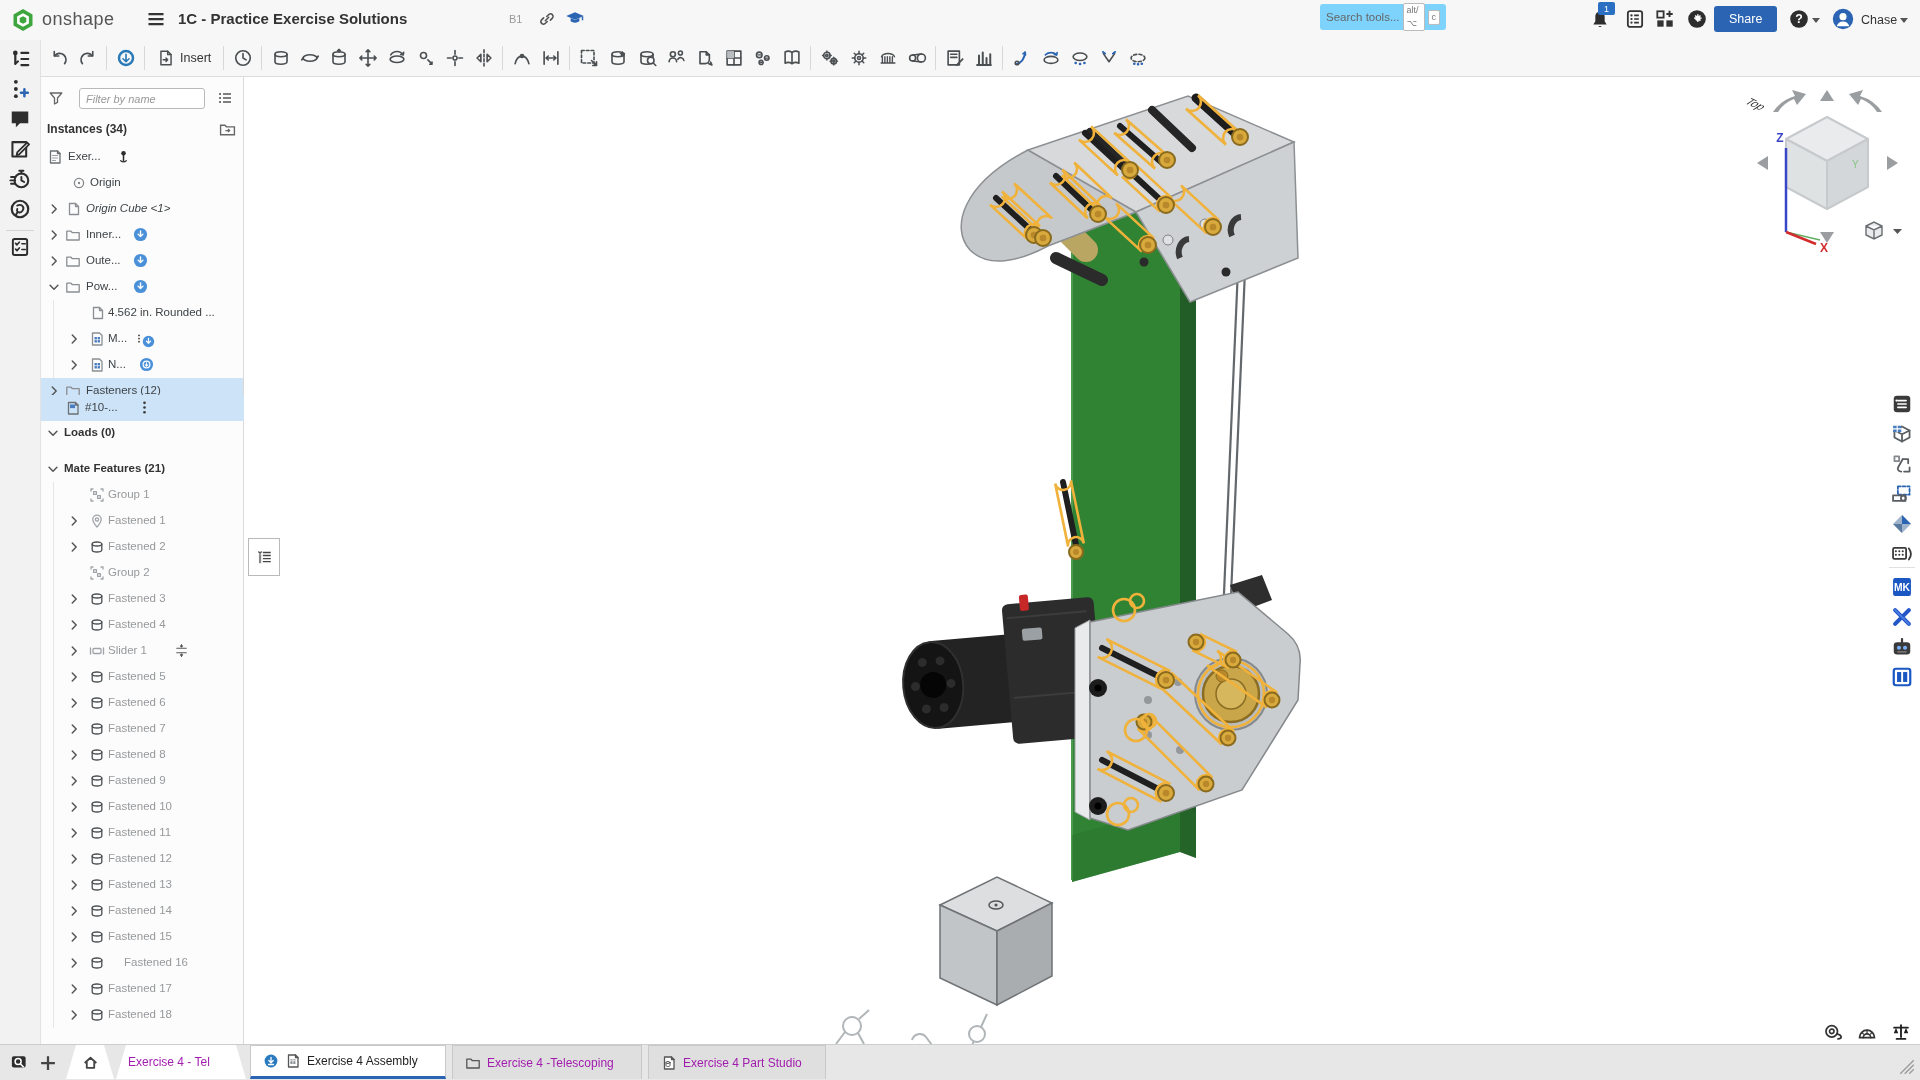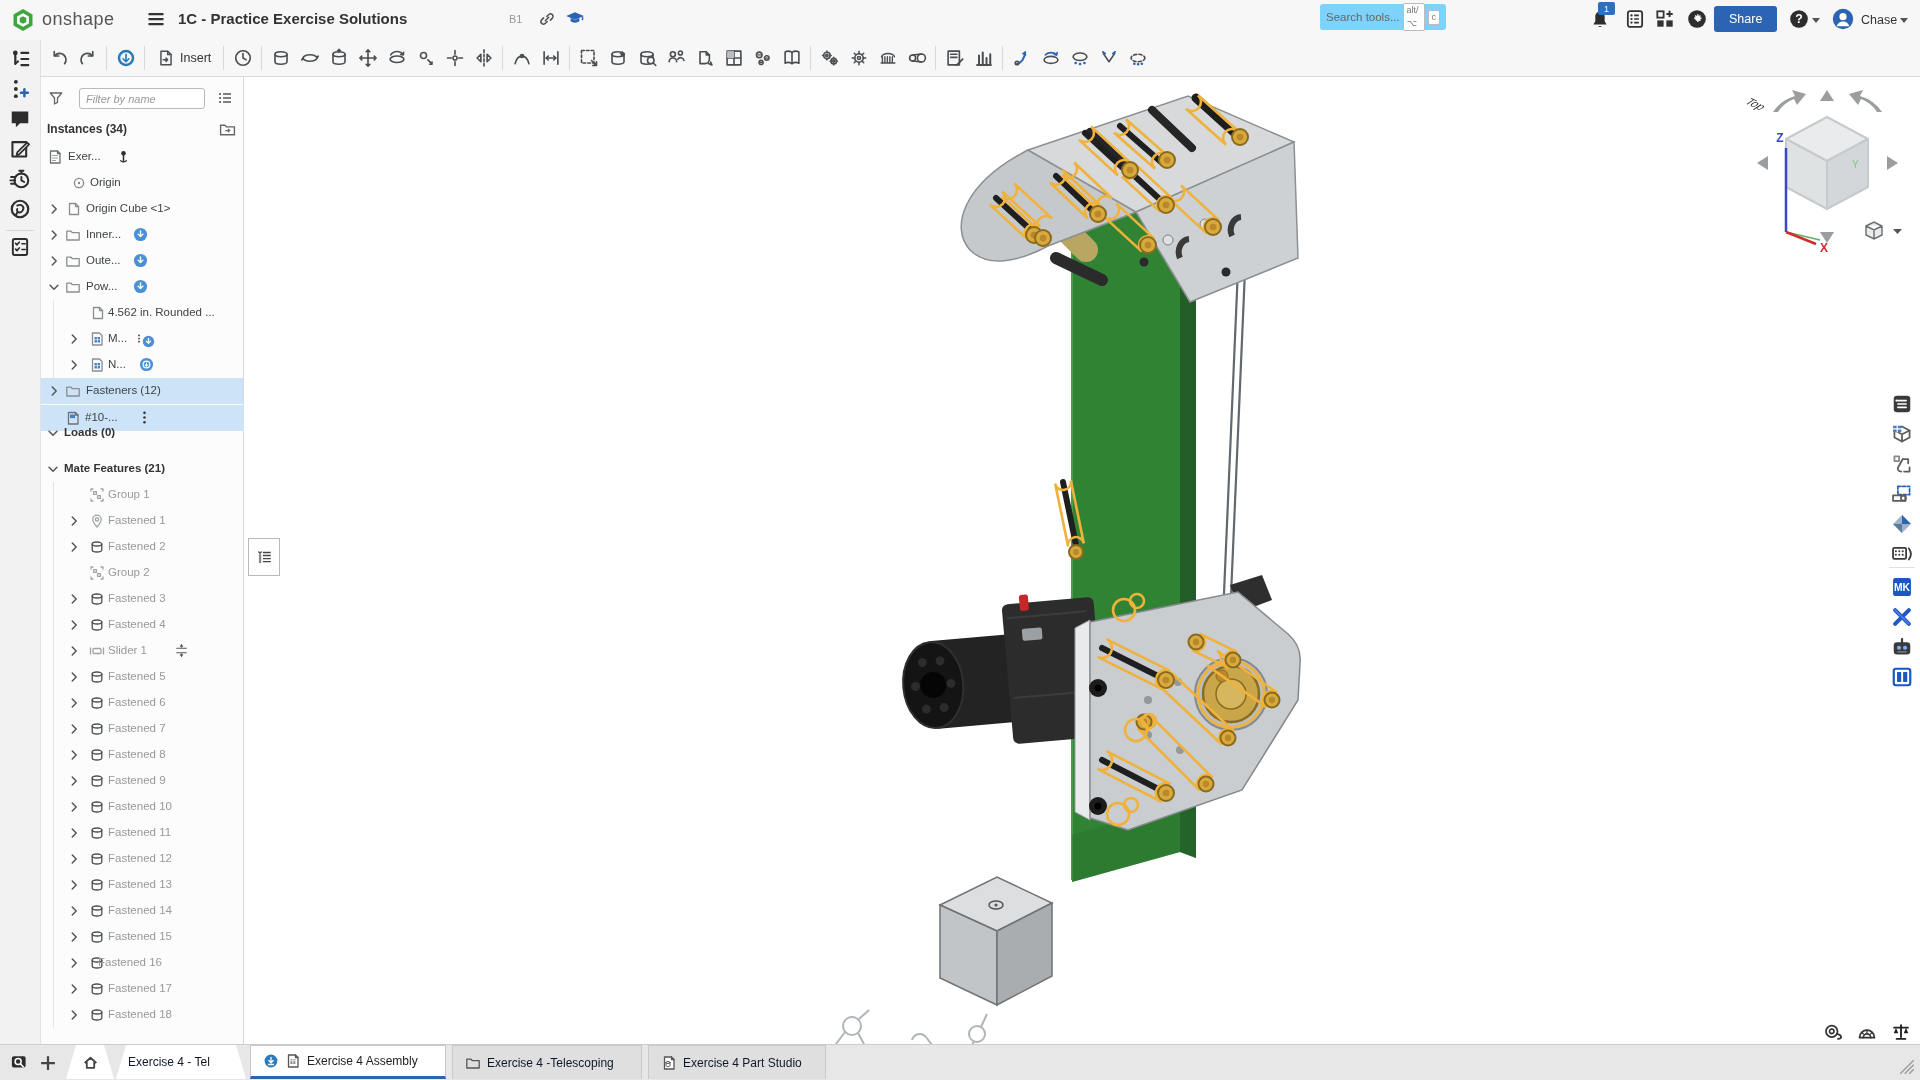--- a/index.html
+++ b/index.html
@@ -495,7 +495,7 @@
         </span>
         <span class="rlab" style="left:49px">Origin</span>
       </div>
-      <div class="row" style="top: 119px;">
+      <div class="row" style="top: 119px; font-style: italic;">
         <span class="rchev ic" style="left:6px">
           <svg viewBox="0 0 16 16" fill="none" stroke="#4b4f52" stroke-width="1.3" stroke-linecap="round" stroke-linejoin="round">
             <path d="M6 3.5 10.5 8 6 12.5" stroke="#555" stroke-width="1.7"></path>

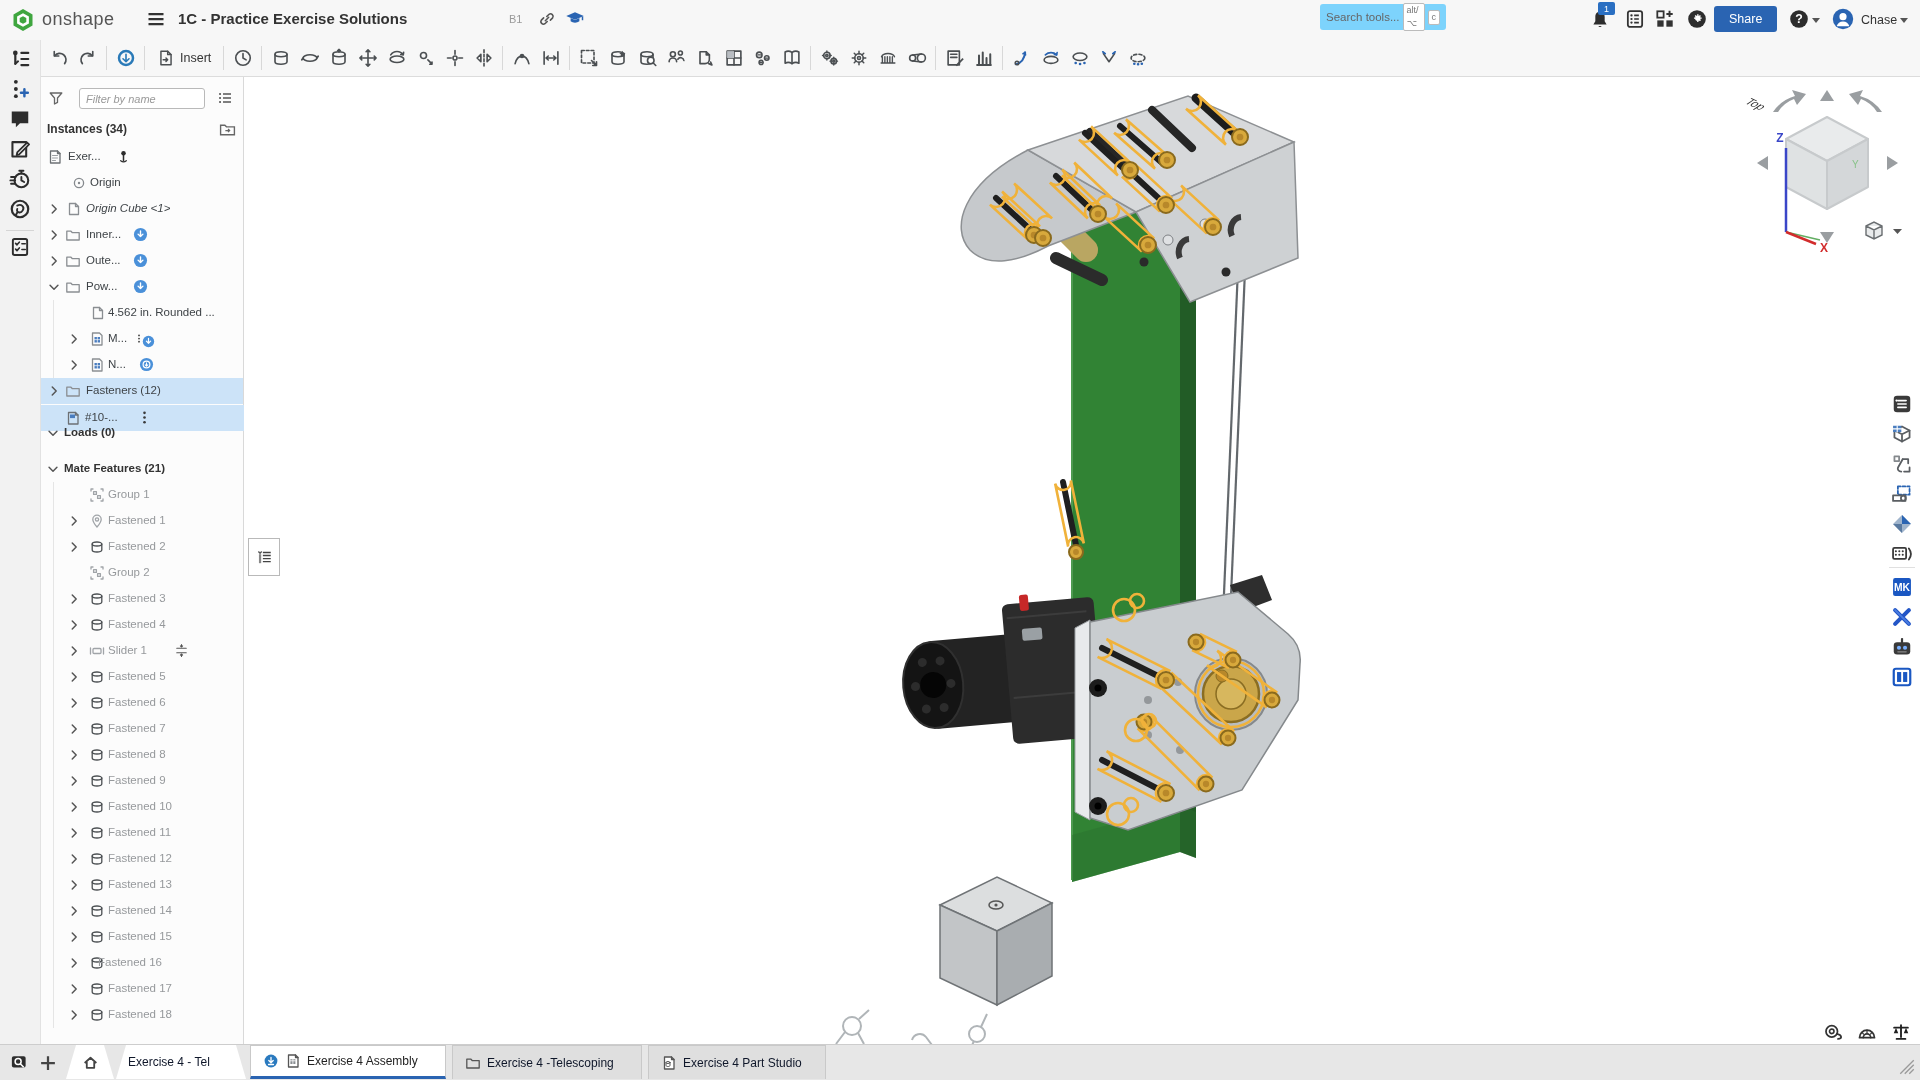--- a/index.html
+++ b/index.html
@@ -642,7 +642,7 @@
         </span>
         <span class="rlab" style="left:45px">Fasteners (12)</span>
       </div>
-      <div class="row sel" style="top: 328px; padding-left: 20px;">
+      <div class="row sel" style="top: 318px; padding-left: 20px;">
         <span class="ric ic" style="left:24px">
           <svg viewBox="0 0 16 16" fill="none" stroke="#4b4f52" stroke-width="1.3" stroke-linecap="round" stroke-linejoin="round">
             <path d="M3.5 2.5h7l2.5 2.5V14h-9.5z" stroke="#6c7074"></path>

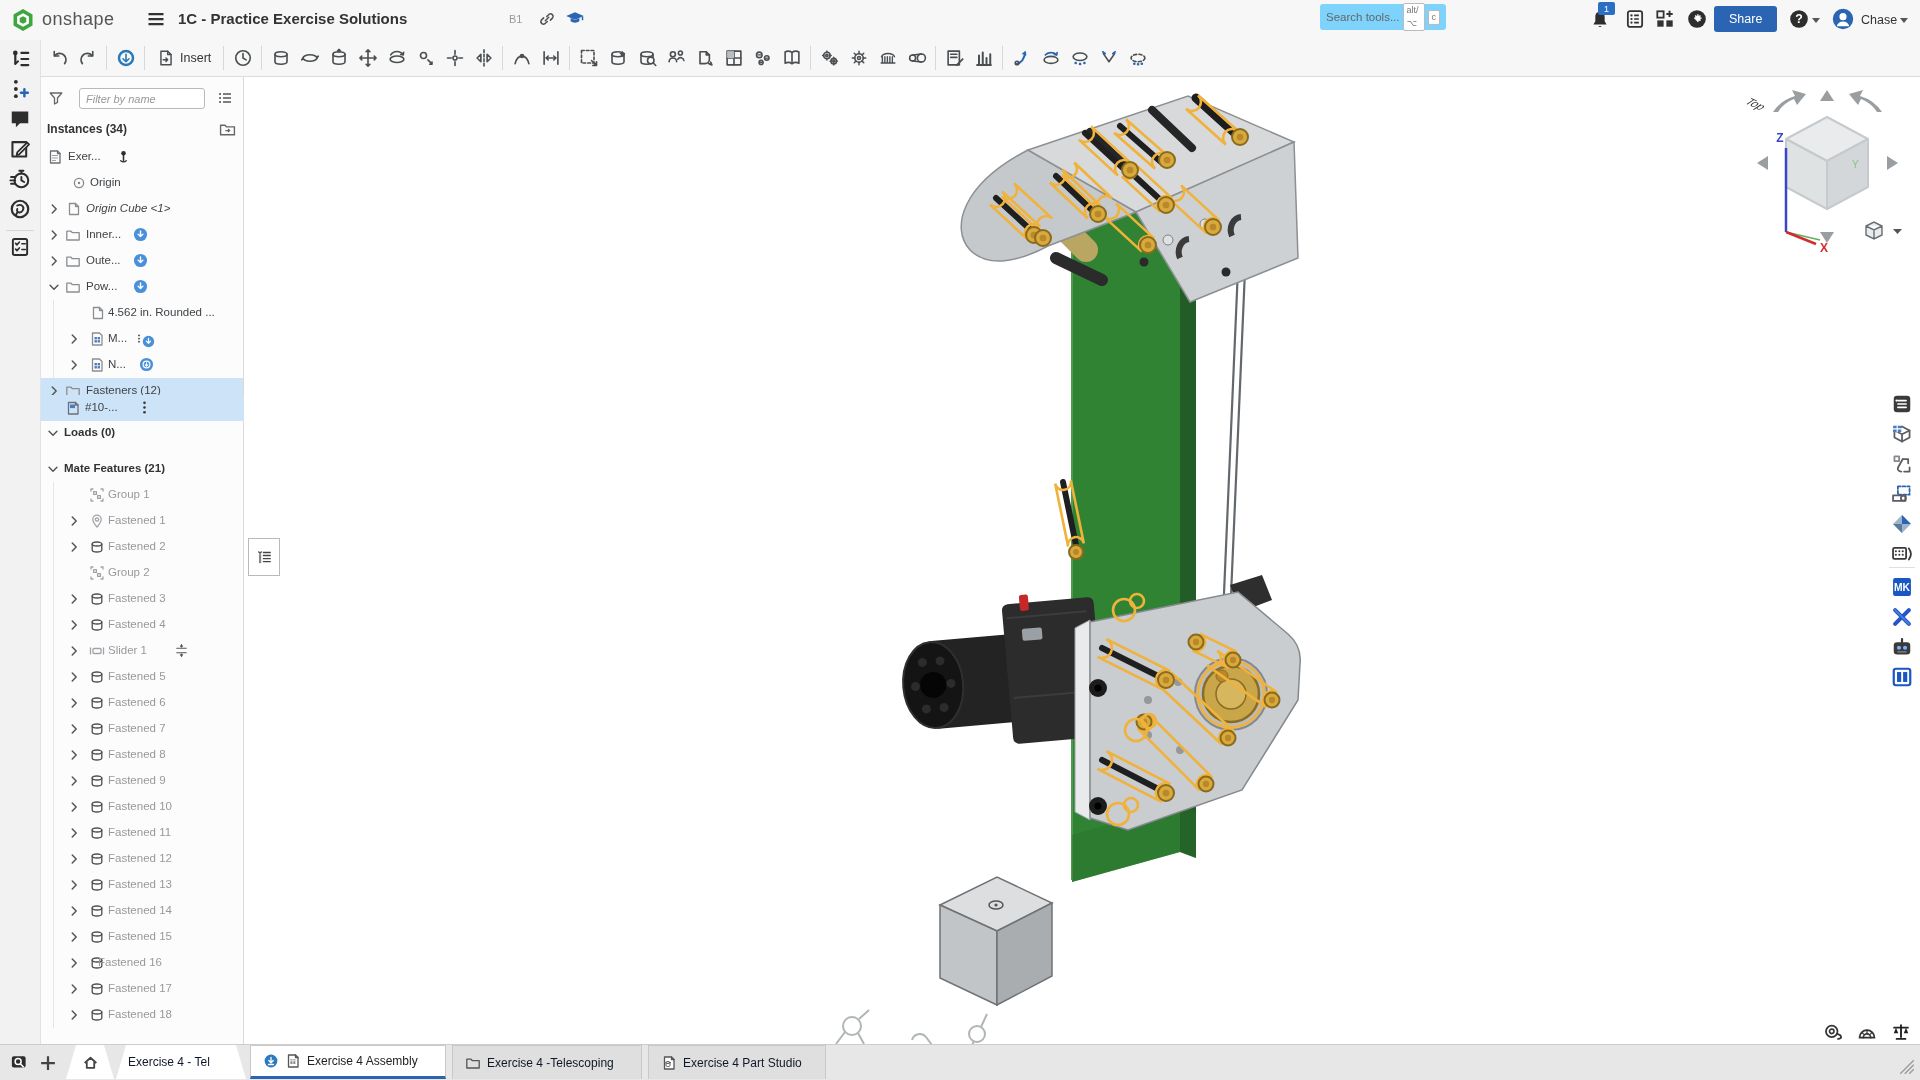--- a/index.html
+++ b/index.html
@@ -937,7 +937,7 @@
             <path d="M3.2 5v6c0 1.1 2.1 2 4.8 2s4.8-.9 4.8-2V5"></path>
           </svg>
         </span>
-        <span class="rlab" style="left:57px">Fastened 16</span>
+        <span class="rlab" style="left:83px">Fastened 16</span>
       </div>
       <div class="row gray" style="top: 899px;">
         <span class="rchev ic" style="left:26px">

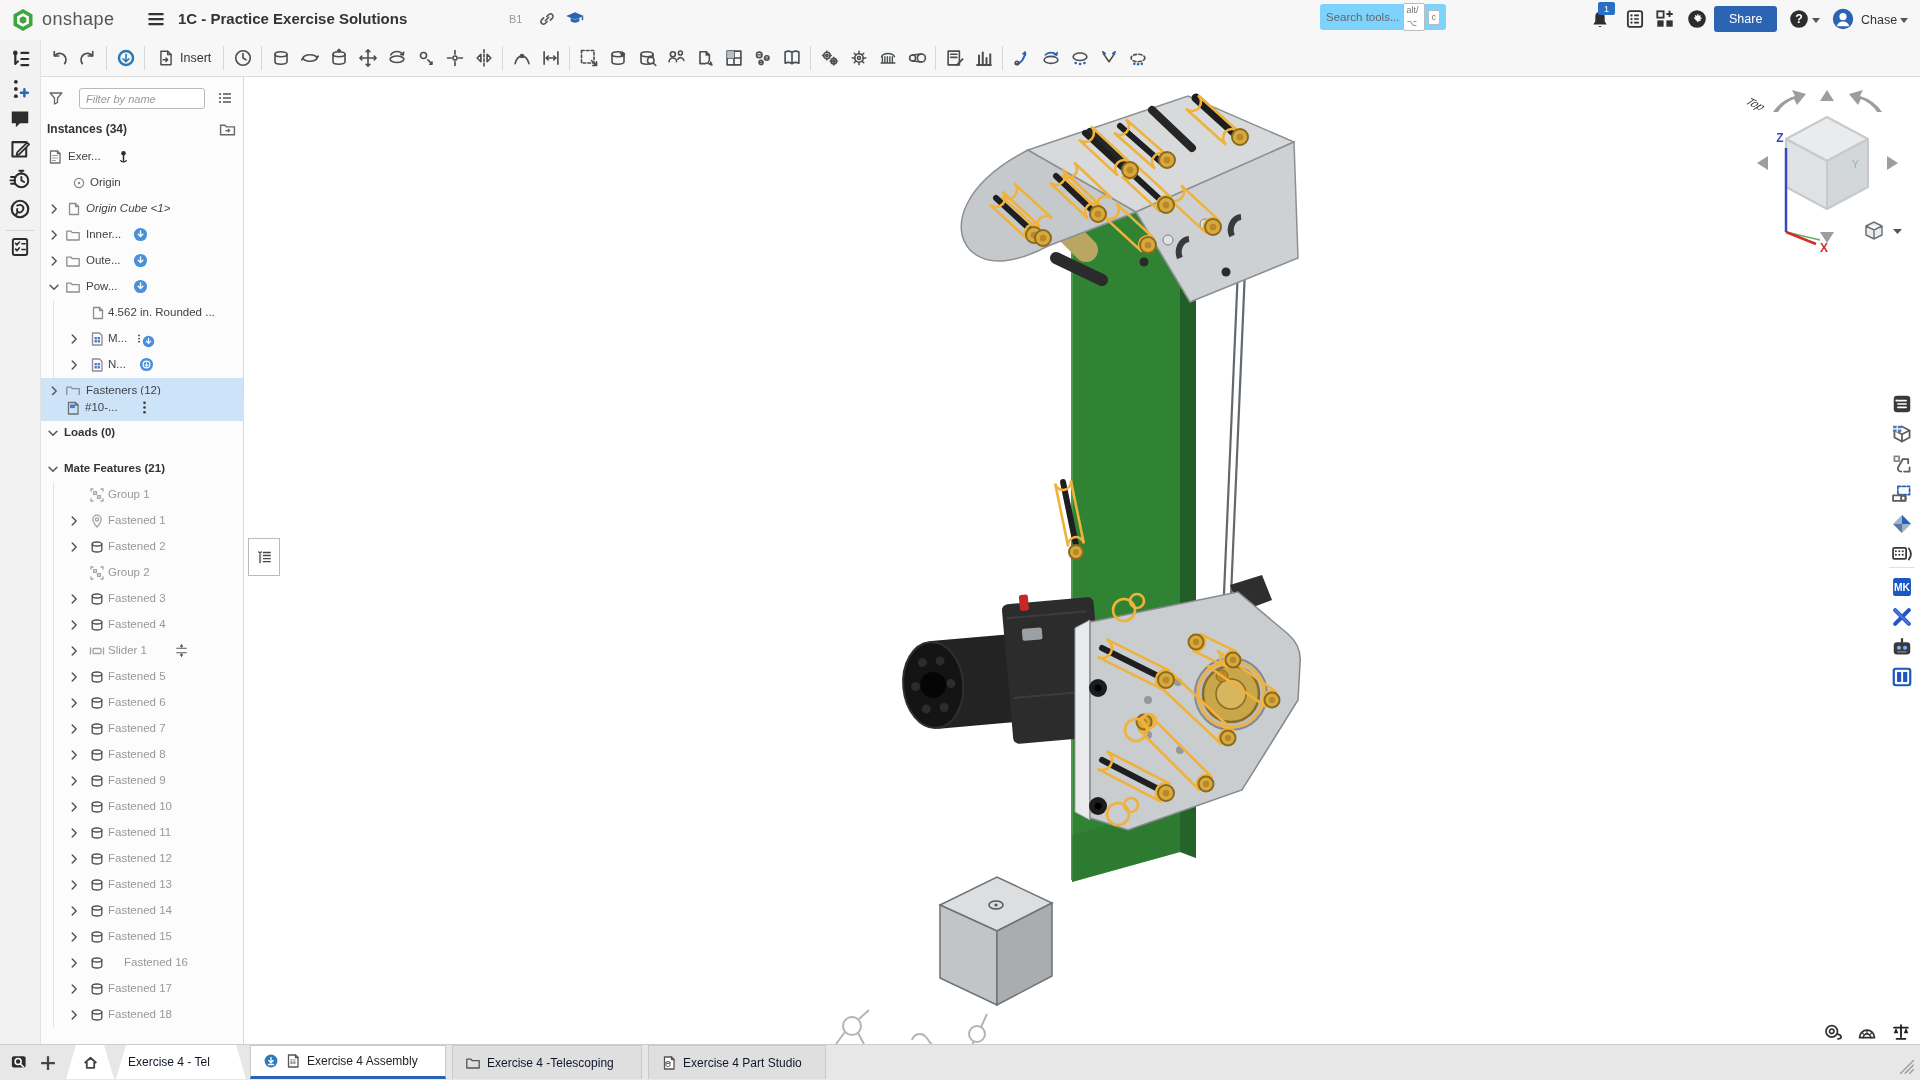--- a/index.html
+++ b/index.html
@@ -68,7 +68,7 @@
   .mt-ic{width:22px;height:20px;cursor:pointer;}
   
   #tabbar{position:absolute;left:0;right:0;bottom:0;height:35px;background:#e7e7e7;border-top:1px solid #cdcdcd;}
-  .tab{position:absolute;top:0;height:34px;display:flex;align-items:center;gap:6px;font-size:12px;color:#0f172a;
+  .tab{position:absolute;top:0;height:34px;display:flex;align-items:center;gap:6px;font-size:12px;color:#a21caf;
     padding:0 12px;box-sizing:border-box;cursor:pointer;background:#dfdfdf;border:1px solid #c9c9c9;border-bottom:none;}
   .tab.slant{background:#fff;border:none;clip-path:polygon(10px 0,calc(100% - 10px) 0,100% 100%,0 100%);}
   .tab.active{background:#fff;border:1px solid #c9c9c9;border-bottom:3px solid var(--accent,#2a64b2);color:#222;}

